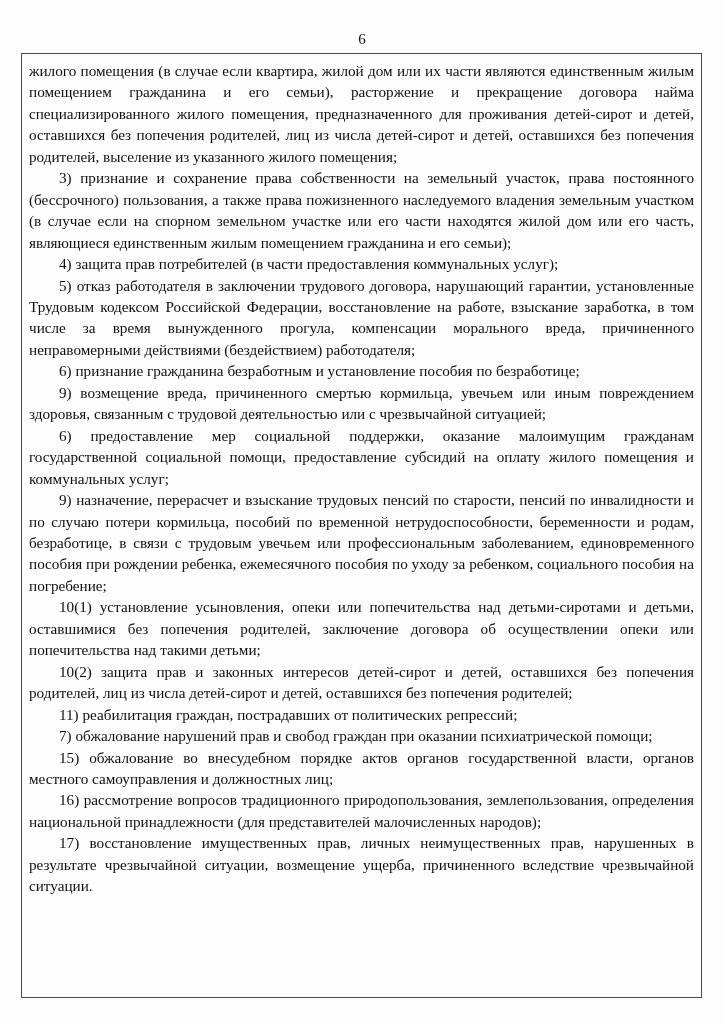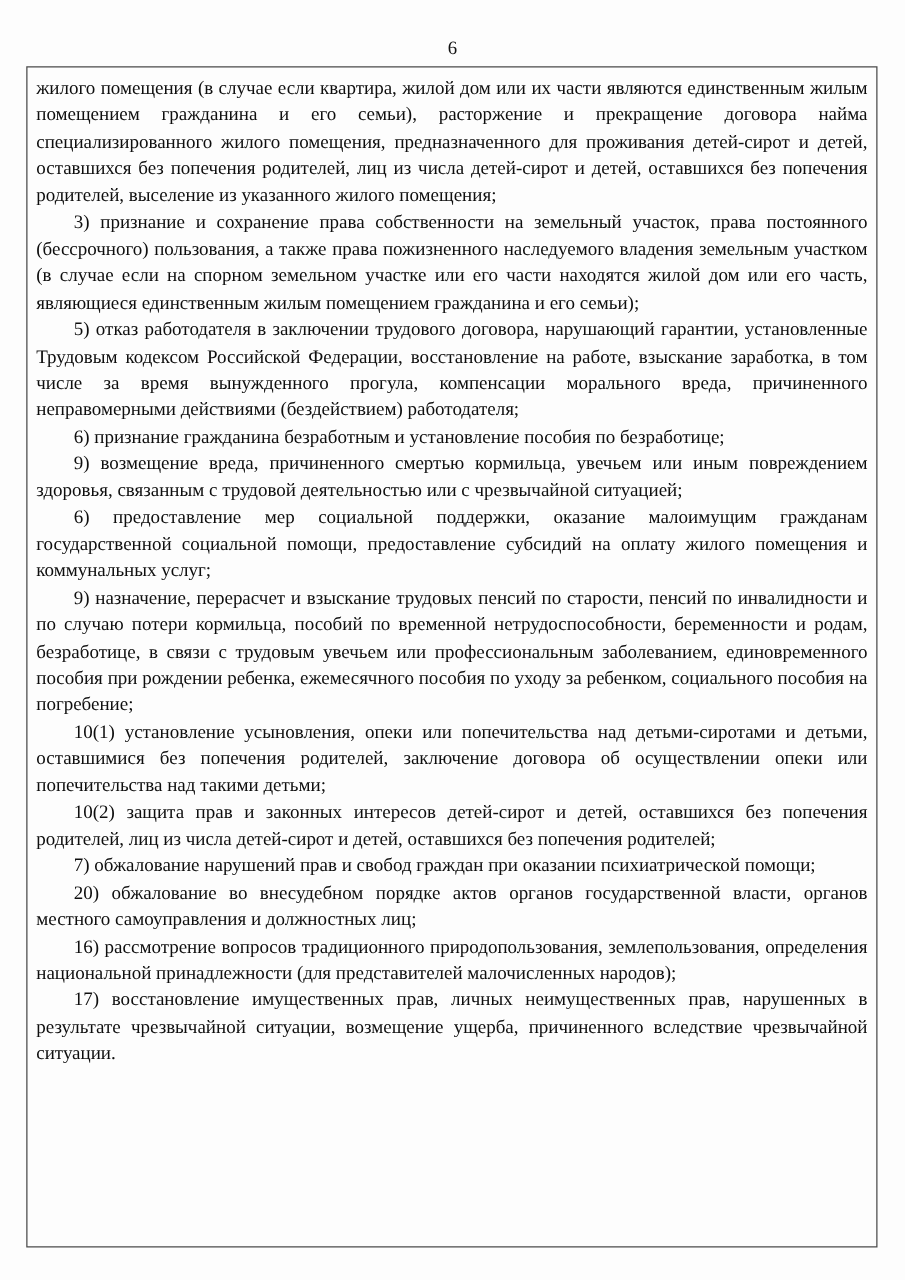--- a/index.html
+++ b/index.html
@@ -96,6 +96,7 @@
     <div class="body-text">
         <p>жилого помещения (в случае если квартира, жилой дом или их части являются единственным жилым помещением гражданина и его семьи), расторжение и прекращение договора найма специализированного жилого помещения, предназначенного для проживания детей-сирот и детей, оставшихся без попечения родителей, лиц из числа детей-сирот и детей, оставшихся без попечения родителей, выселение из указанного жилого помещения;</p>
         <p class="indent">3) признание и сохранение права собственности на земельный участок, права постоянного (бессрочного) пользования, а также права пожизненного наследуемого владения земельным участком (в случае если на спорном земельном участке или его части находятся жилой дом или его часть, являющиеся единственным жилым помещением гражданина и его семьи);</p>
+        <p class="indent">4) защита прав потребителей (в части предоставления коммунальных услуг);</p>
         <p class="indent">5) отказ работодателя в заключении трудового договора, нарушающий гарантии, установленные Трудовым кодексом Российской Федерации, восстановление на работе, взыскание заработка, в том числе за время вынужденного прогула, компенсации морального вреда, причиненного неправомерными действиями (бездействием) работодателя;</p>
         <p class="indent">6) признание гражданина безработным и установление пособия по безработице;</p>
         <p class="indent">9) возмещение вреда, причиненного смертью кормильца, увечьем или иным повреждением здоровья, связанным с трудовой деятельностью или с чрезвычайной ситуацией;</p>

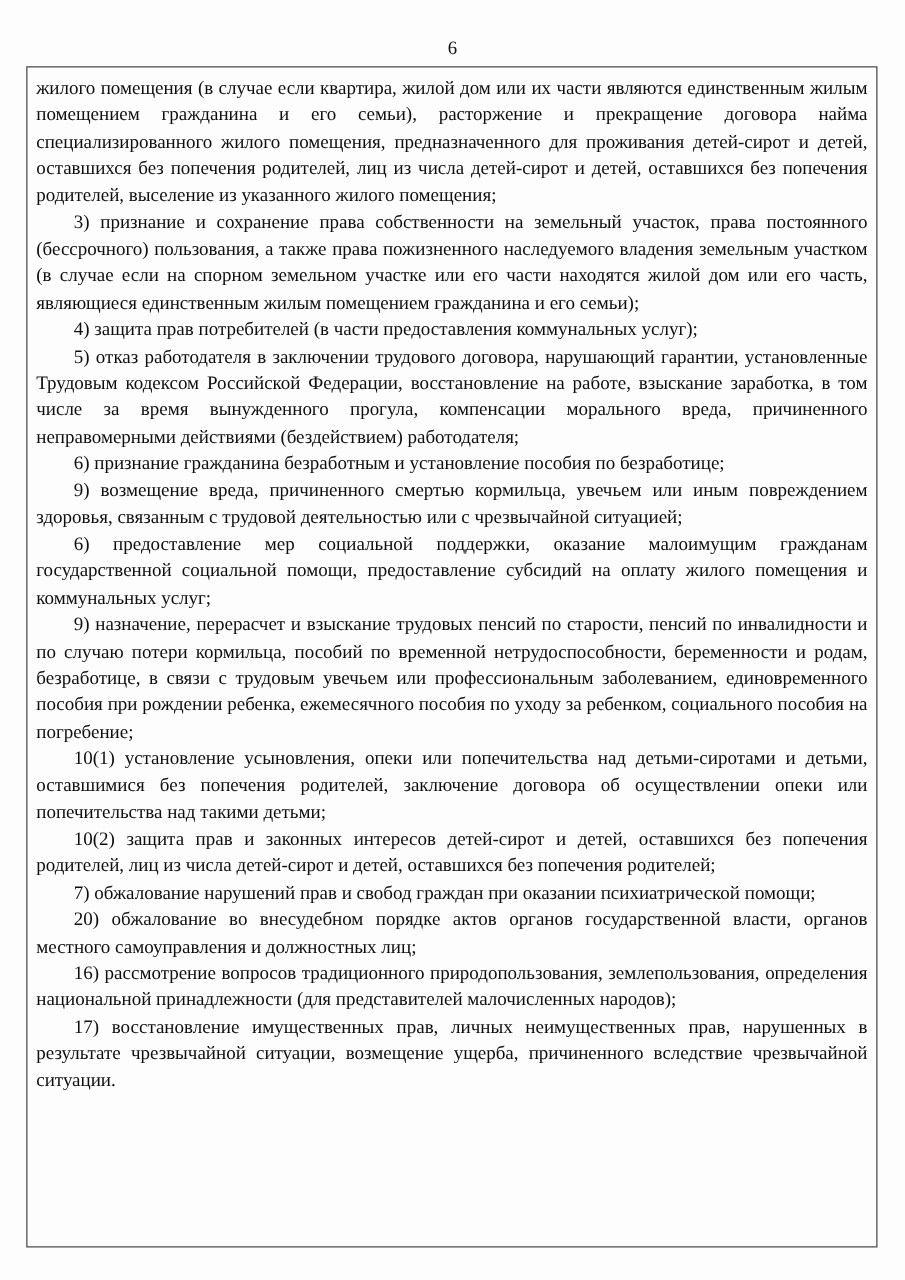--- a/index.html
+++ b/index.html
@@ -104,6 +104,7 @@
         <p class="indent">9) назначение, перерасчет и взыскание трудовых пенсий по старости, пенсий по инвалидности и по случаю потери кормильца, пособий по временной нетрудоспособности, беременности и родам, безработице, в связи с трудовым увечьем или профессиональным заболеванием, единовременного пособия при рождении ребенка, ежемесячного пособия по уходу за ребенком, социального пособия на погребение;</p>
         <p class="indent">10(1) установление усыновления, опеки или попечительства над детьми-сиротами и детьми, оставшимися без попечения родителей, заключение договора об осуществлении опеки или попечительства над такими детьми;</p>
         <p class="indent">10(2) защита прав и законных интересов детей-сирот и детей, оставшихся без попечения родителей, лиц из числа детей-сирот и детей, оставшихся без попечения родителей;</p>
+        <p class="indent">11) реабилитация граждан, пострадавших от политических репрессий;</p>
         <p class="indent">7) обжалование нарушений прав и свобод граждан при оказании психиатрической помощи;</p>
         <p class="indent">20) обжалование во внесудебном порядке актов органов государственной власти, органов местного самоуправления и должностных лиц;</p>
         <p class="indent">16) рассмотрение вопросов традиционного природопользования, землепользования, определения национальной принадлежности (для представителей малочисленных народов);</p>

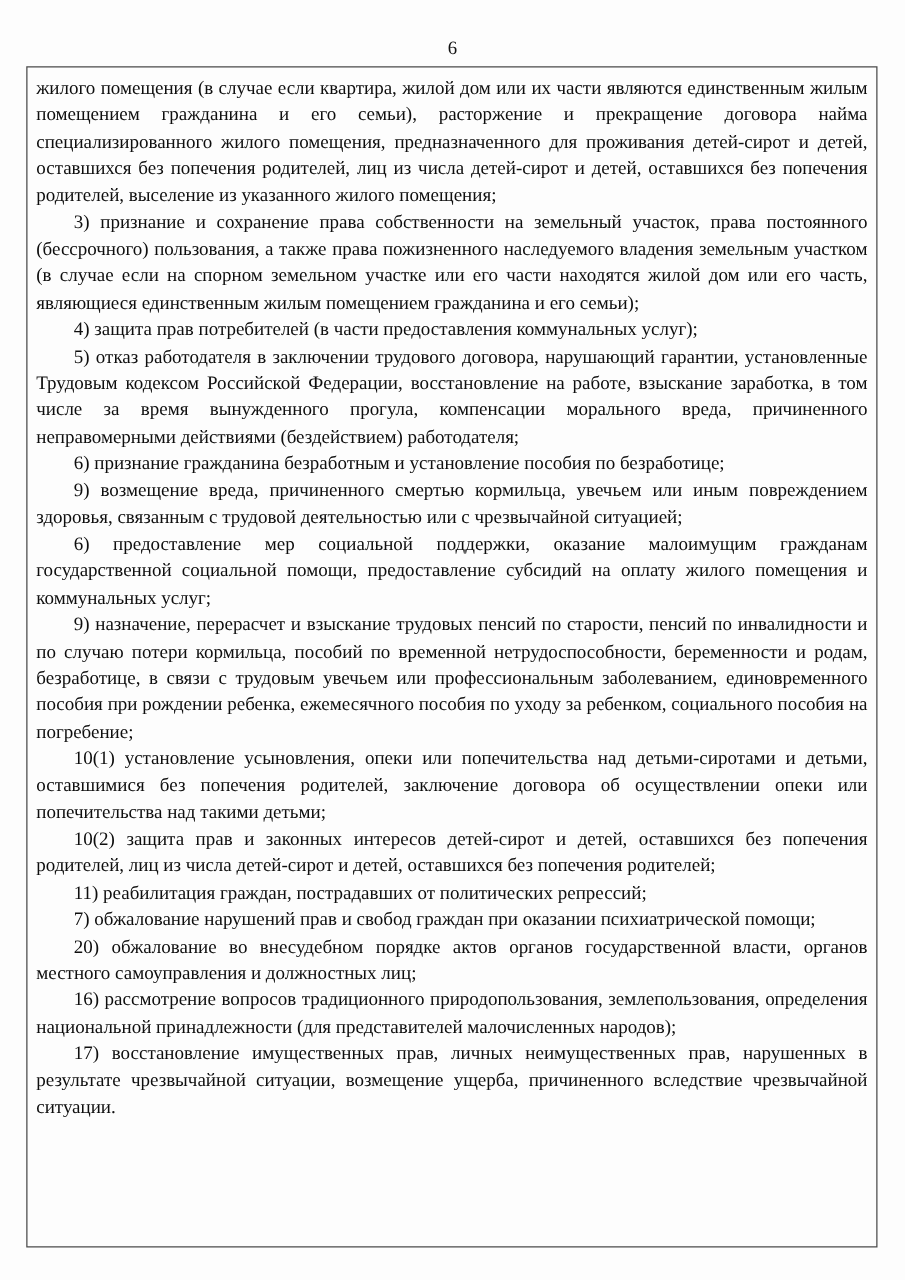--- a/index.html
+++ b/index.html
@@ -106,7 +106,7 @@
         <p class="indent">10(2) защита прав и законных интересов детей-сирот и детей, оставшихся без попечения родителей, лиц из числа детей-сирот и детей, оставшихся без попечения родителей;</p>
         <p class="indent">11) реабилитация граждан, пострадавших от политических репрессий;</p>
         <p class="indent">7) обжалование нарушений прав и свобод граждан при оказании психиатрической помощи;</p>
-        <p class="indent">20) обжалование во внесудебном порядке актов органов государственной власти, органов местного самоуправления и должностных лиц;</p>
+        <p class="indent">15) обжалование во внесудебном порядке актов органов государственной власти, органов местного самоуправления и должностных лиц;</p>
         <p class="indent">16) рассмотрение вопросов традиционного природопользования, землепользования, определения национальной принадлежности (для представителей малочисленных народов);</p>
         <p class="indent">17) восстановление имущественных прав, личных неимущественных прав, нарушенных в результате чрезвычайной ситуации, возмещение ущерба, причиненного вследствие чрезвычайной ситуации.</p>
       </div>

